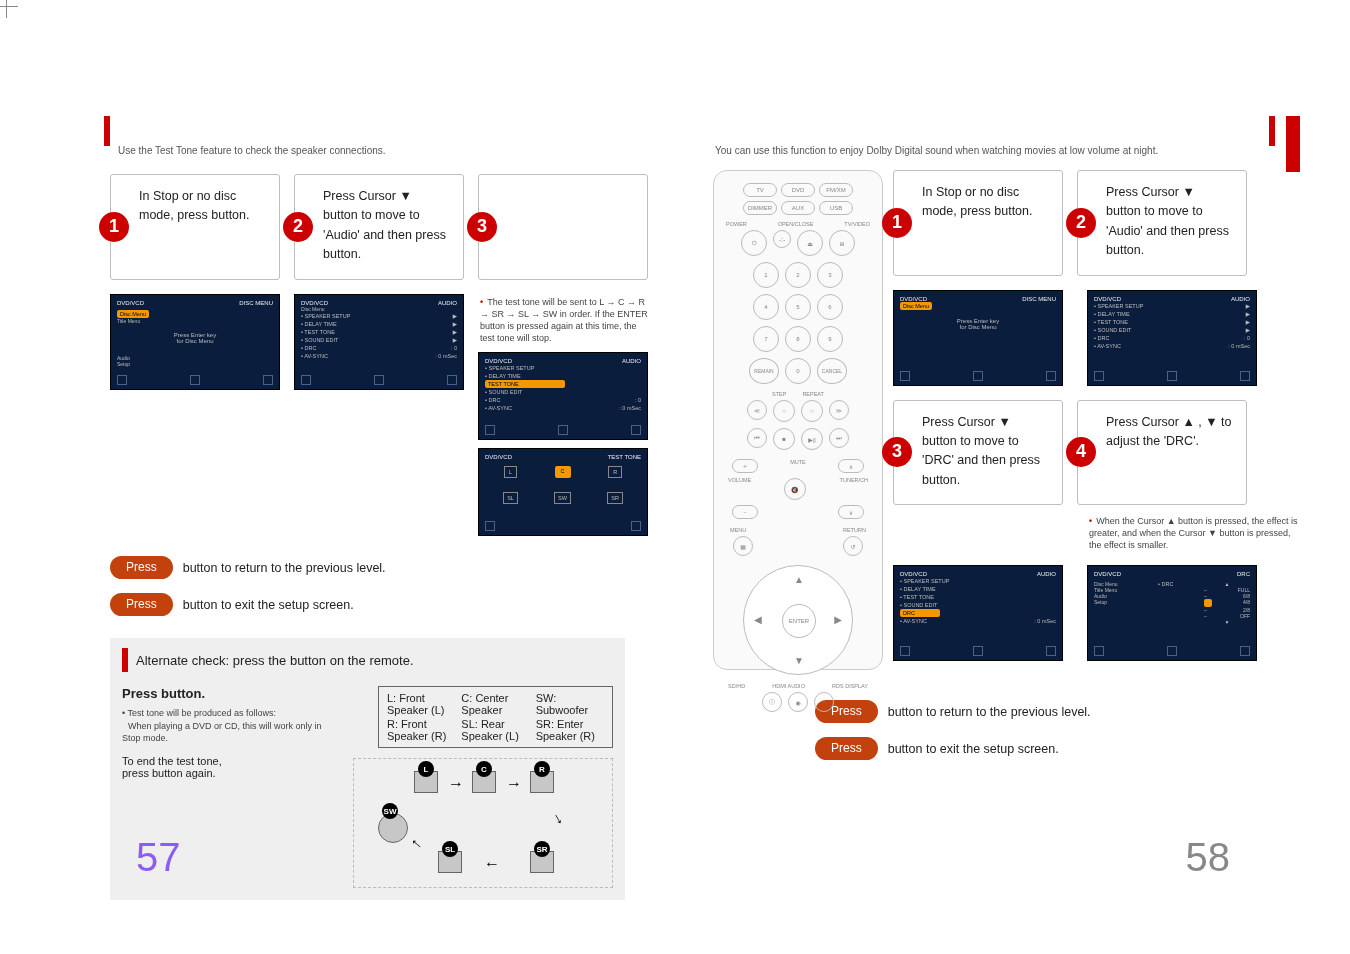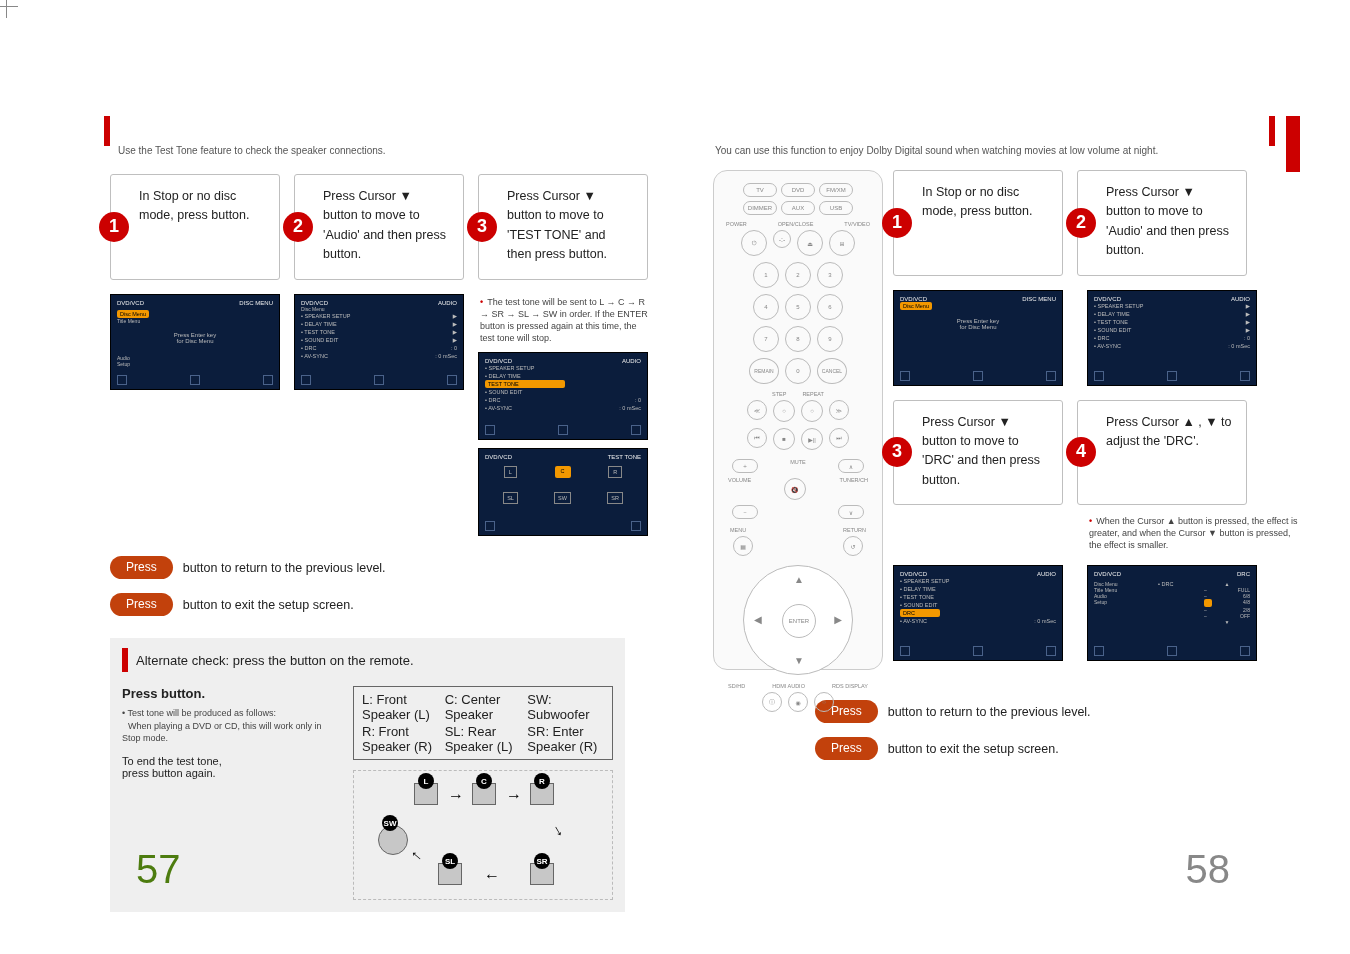--- a/index.html
+++ b/index.html
@@ -110,7 +110,6 @@
       </div>
       <div class="step-box">
         <span class="num">3</span>
-        <span>Press Cursor ▼ button to move to 'TEST TONE' and then press button.</span>
       </div>
     </div>
 

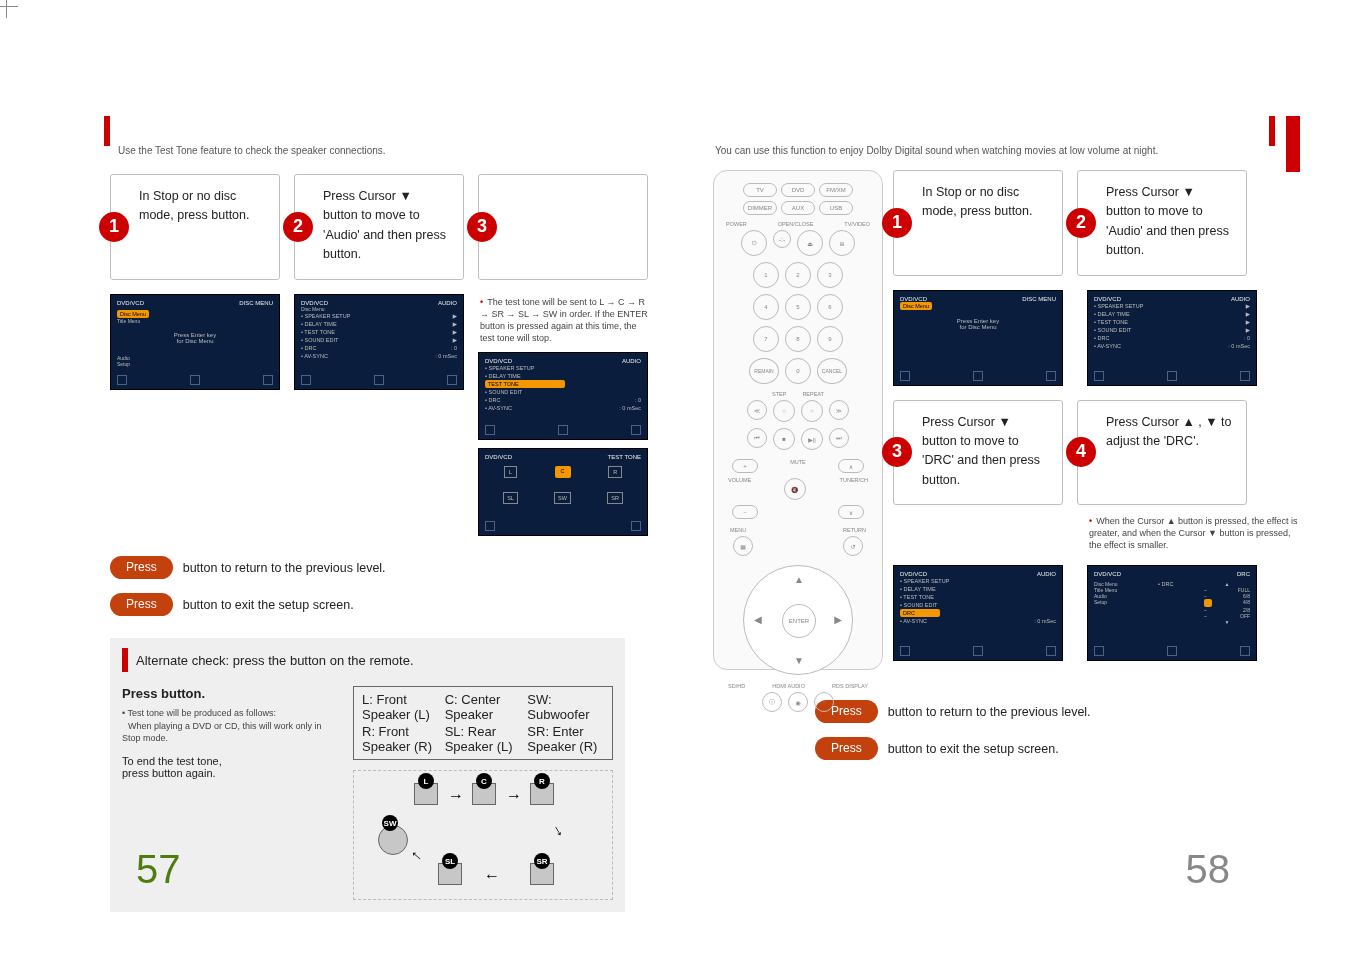--- a/index.html
+++ b/index.html
@@ -65,7 +65,7 @@
   .shade-left ul li::before{content:"• ";}
   .end { font-size:11px; margin-top:10px; }
   .shade-right { width:260px; }
-  .legend { border:1px solid #666; font-size:13px; padding:5px 8px; display:grid; grid-template-columns:1fr 1fr 1fr; gap:2px 6px; }
+  .legend { border:1px solid #666; font-size:11px; padding:5px 8px; display:grid; grid-template-columns:1fr 1fr 1fr; gap:2px 6px;margin-left:25px; }
   .spk-dia { border:1px dashed #bbb; margin-top:10px; height:130px; position:relative; }
   .sp { position:absolute; width:24px;height:22px; }
   .sp .lab{ position:absolute; top:-10px; left:4px; width:16px;height:16px;border-radius:50%;background:#000;color:#fff;display:flex;align-items:center;justify-content:center;font-size:8px;font-weight:bold;}

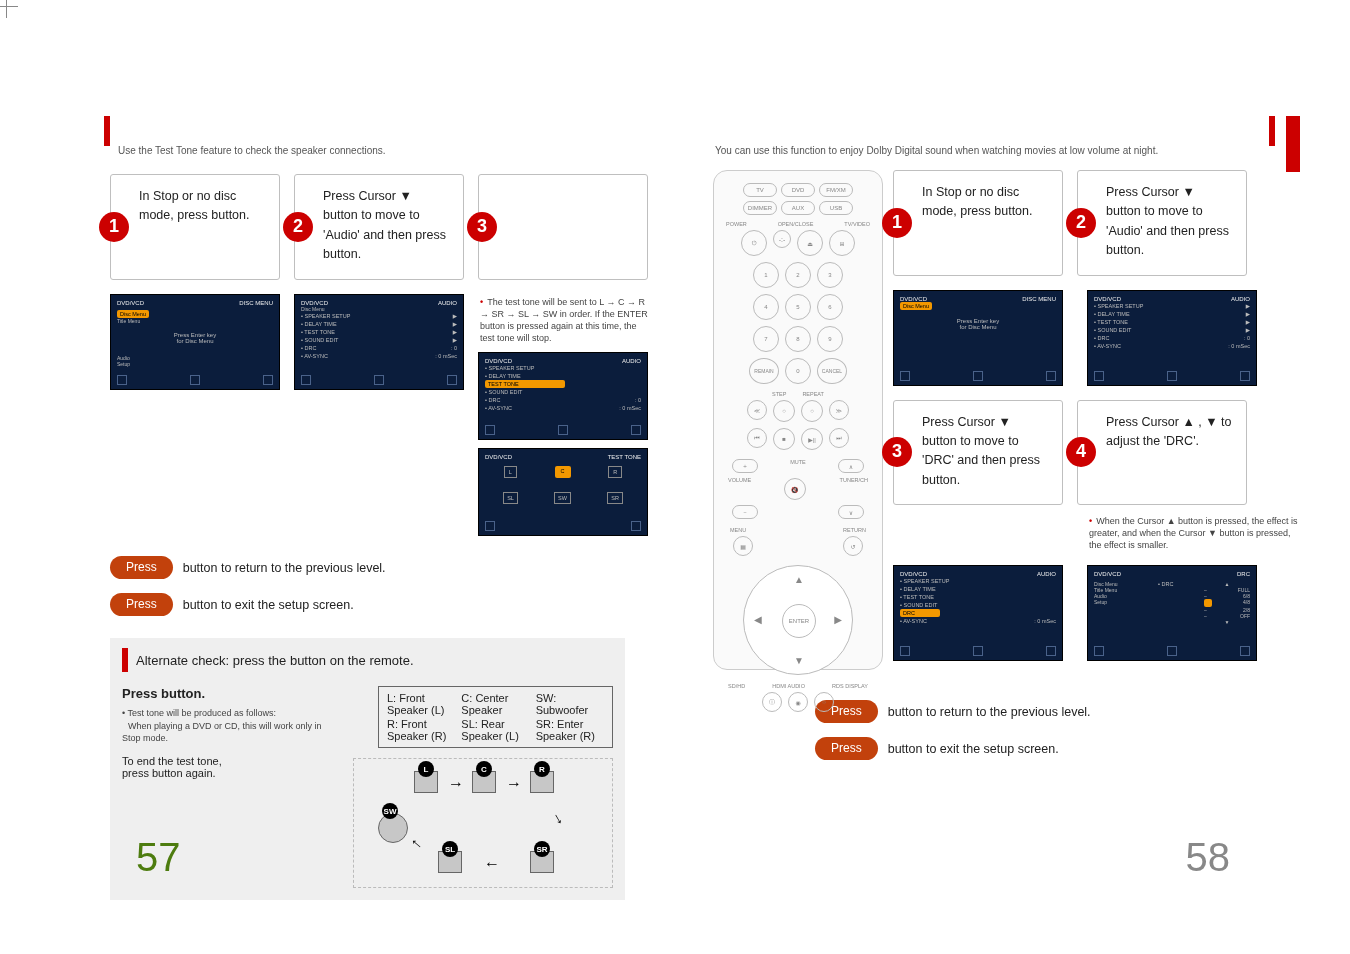--- a/index.html
+++ b/index.html
@@ -81,7 +81,7 @@
   .remote .dpad .a{position:absolute;font-size:10px;}
   .remote .lbl{font-size:5.5px;text-align:center;margin-top:2px;}
 
-  .page-num-l { position:absolute; bottom:20px; left:86px; font-size:40px; color:#4d7c0f; font-weight:300; }
+  .page-num-l { position:absolute; bottom:20px; left:86px; font-size:40px; color:#8b5cf6; font-weight:300; }
   .page-num-r { position:absolute; bottom:20px; right:70px; font-size:40px; color:#888; font-weight:300; }
 </style>
 </head>

